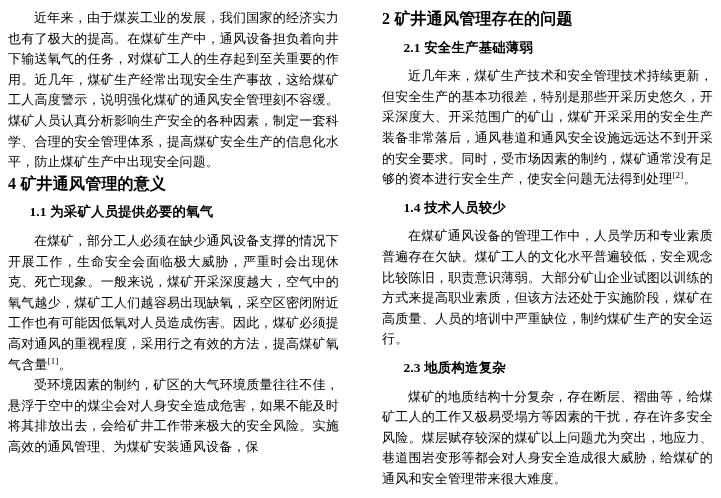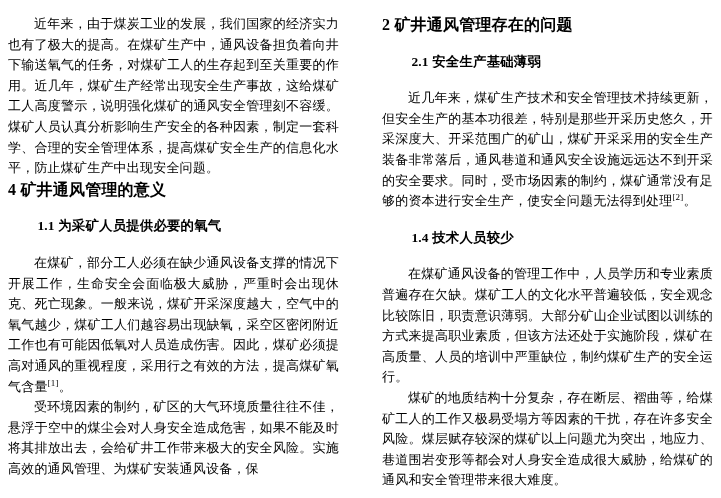--- a/index.html
+++ b/index.html
@@ -20,7 +20,7 @@
     display: flex;
     flex-direction: row;
     gap: 15px;
-    padding: 14px 8px 0 8px;
+    padding: 8px 8px 0 8px;
     box-sizing: border-box;
     height: 100%;
   }

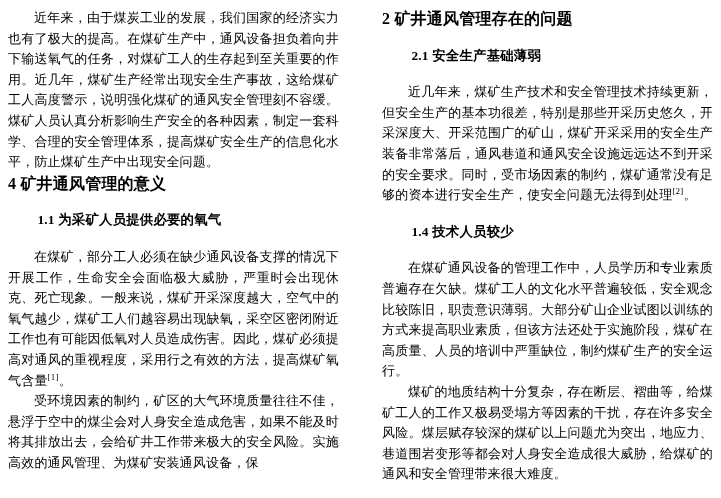--- a/index.html
+++ b/index.html
@@ -53,7 +53,7 @@
     font-family: Liberation Serif, serif;
   }
   h3.h-2 {
-    margin: 16px;
+    margin: 8px;
     font-size: 13.4px;
     line-height: 20.6px;
     font-weight: bold;

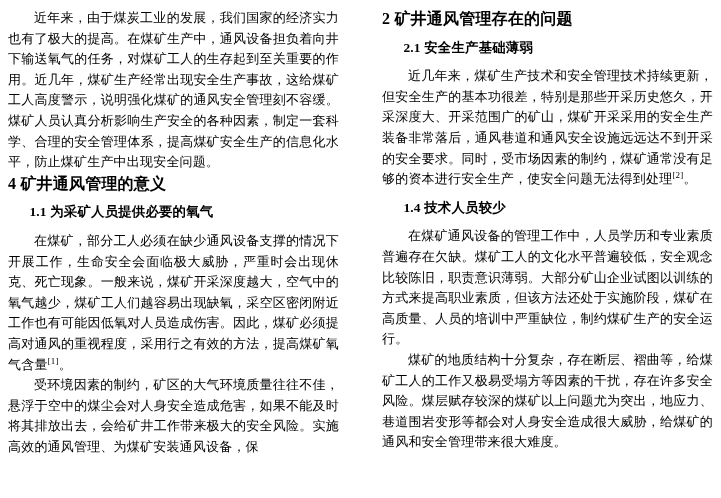--- a/index.html
+++ b/index.html
@@ -86,6 +86,7 @@
       <p class="body"><span>近几年来，煤矿生产技术和安全管理技术持续更新，但安全生产的基本功很差，特别是那些开采历史悠久，开采深度大、开采范围广的矿山，煤矿开采采用的安全生产装备非常落后，通风巷道和通风安全设施远远达不到开采的安全要求。同时，受市场因素的制约，煤矿通常没有足够的资本进行安全生产，使安全问题无法得到处理</span><span class="sup">[2]</span><span>。</span></p>
       <h3 class="h-2">1.4 技术人员较少</h3>
       <p class="body">在煤矿通风设备的管理工作中，人员学历和专业素质普遍存在欠缺。煤矿工人的文化水平普遍较低，安全观念比较陈旧，职责意识薄弱。大部分矿山企业试图以训练的方式来提高职业素质，但该方法还处于实施阶段，煤矿在高质量、人员的培训中严重缺位，制约煤矿生产的安全运行。</p>
+      <h3 class="h-2">2.3 地质构造复杂</h3>
       <p class="body">煤矿的地质结构十分复杂，存在断层、褶曲等，给煤矿工人的工作又极易受塌方等因素的干扰，存在许多安全风险。煤层赋存较深的煤矿以上问题尤为突出，地应力、巷道围岩变形等都会对人身安全造成很大威胁，给煤矿的通风和安全管理带来很大难度。</p>
     </div>
 

